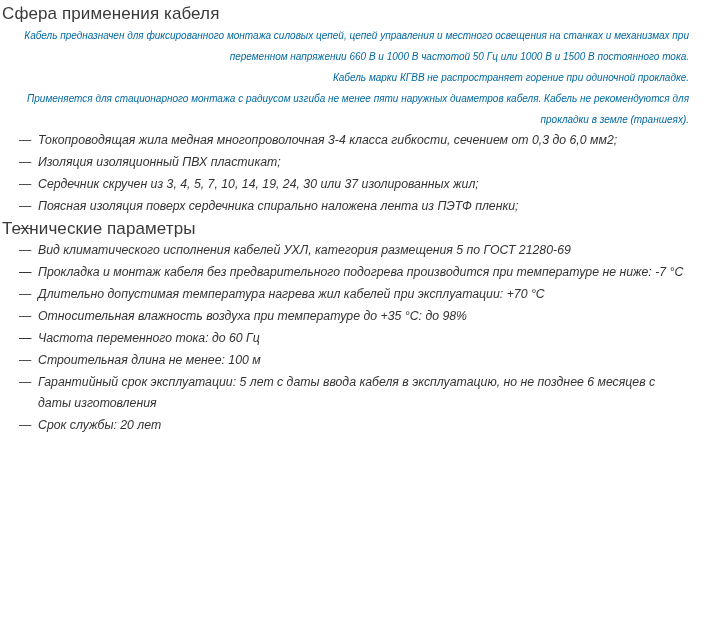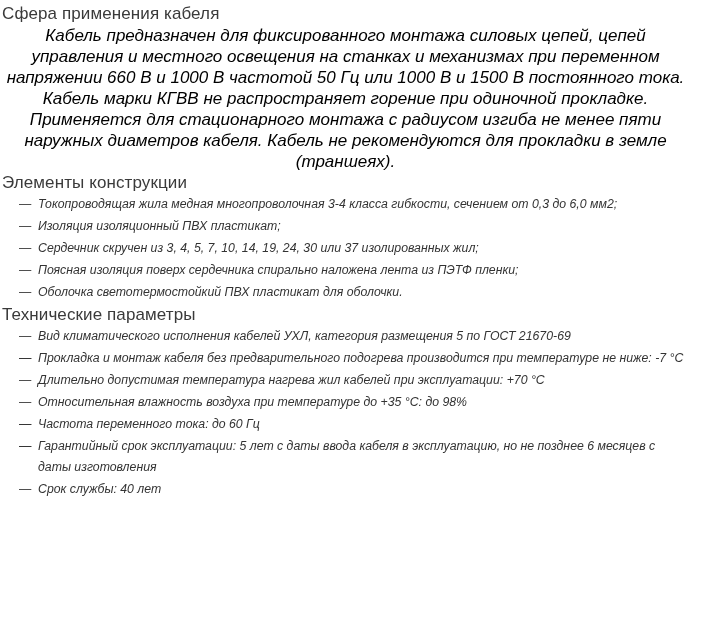--- a/index.html
+++ b/index.html
@@ -38,12 +38,12 @@
     margin-top: 28px;
   }
   p.body-text {
-    font-size: 17px;
+    font-size: 10px;
     line-height: 21px;
     font-style: italic;
-    color: #000000;
+    color: #0369a1;
     margin: 0;
-    text-align: center;
+    text-align: right;
   }
   .para-first {
     margin-top: 13px;

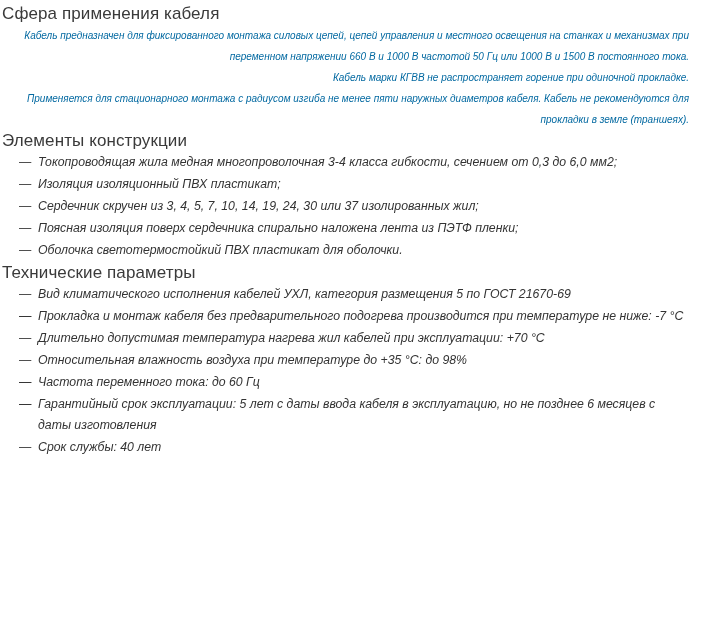--- a/index.html
+++ b/index.html
@@ -92,7 +92,6 @@
   </section>
 
   <section>
-    <h2 class="section-heading heading-spaced">Элементы конструкции</h2>
 
     <ul class="bullet-list list-top">
       <li class="list-item">

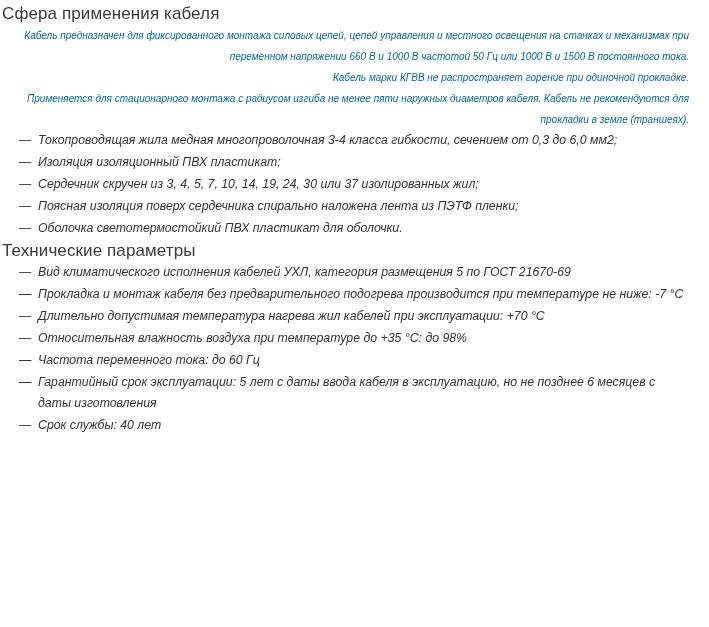--- a/index.html
+++ b/index.html
@@ -112,7 +112,6 @@
       </li>
       <li class="list-item">
         <span class="dash-marker">—</span>
-        <span>Оболочка светотермостойкий ПВХ пластикат для оболочки.</span>
       </li>
     </ul>
   </section>

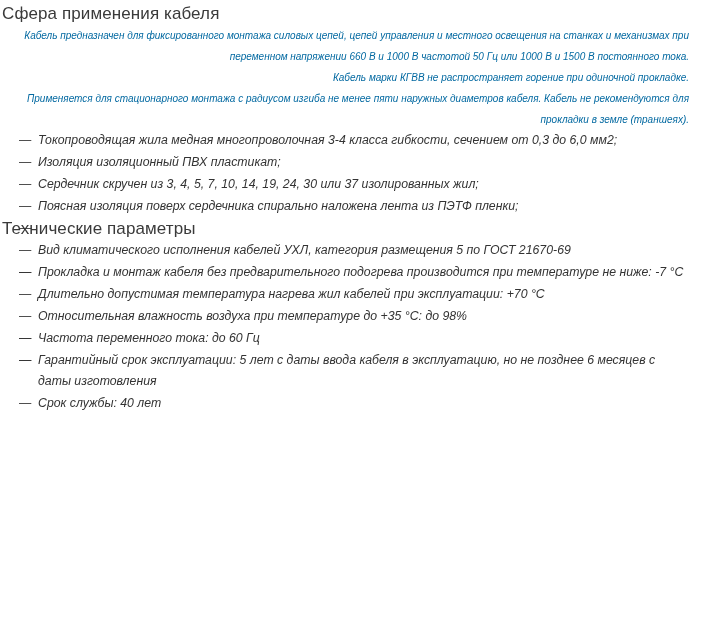--- a/index.html
+++ b/index.html
@@ -122,7 +122,7 @@
     <ul class="bullet-list list-top">
       <li class="list-item">
         <span class="dash-marker">—</span>
-        <span>Вид климатического исполнения кабелей УХЛ, категория размещения 5 по ГОСТ 21670-69</span>
+        <span>Вид климатического исполнения кабелей УХЛ, категория размещения 5 по ГОСТ 21280-69</span>
       </li>
       <li class="list-item">
         <span class="dash-marker">—</span>

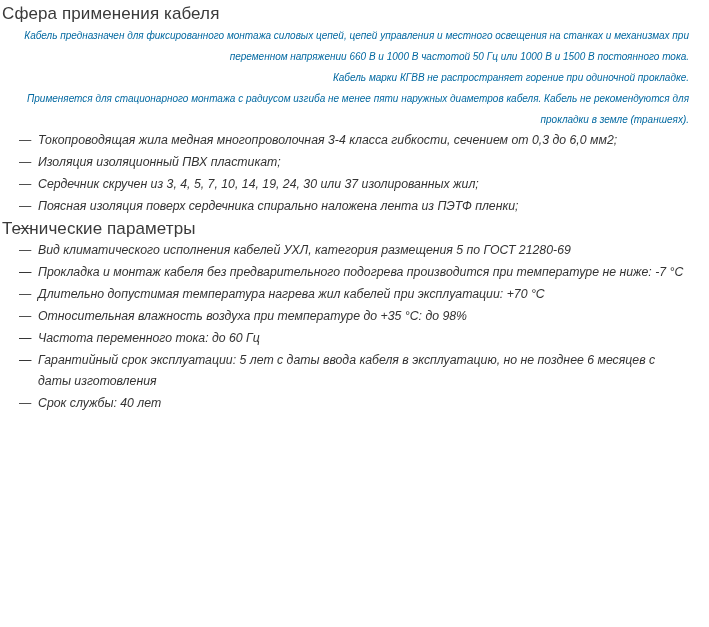--- a/index.html
+++ b/index.html
@@ -148,6 +148,7 @@
       </li>
       <li class="list-item">
         <span class="dash-marker">—</span>
+        <span>Строительная длина не менее: 100 м</span>
       </li>
       <li class="list-item">
         <span class="dash-marker">—</span>

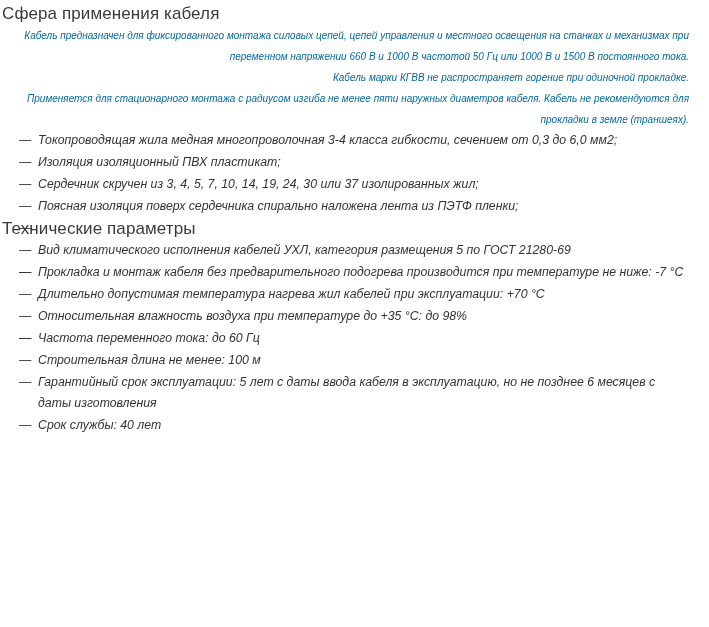--- a/index.html
+++ b/index.html
@@ -156,7 +156,7 @@
       </li>
       <li class="list-item">
         <span class="dash-marker">—</span>
-        <span>Срок службы: 40 лет</span>
+        <span>Срок службы: 20 лет</span>
       </li>
     </ul>
   </section>

